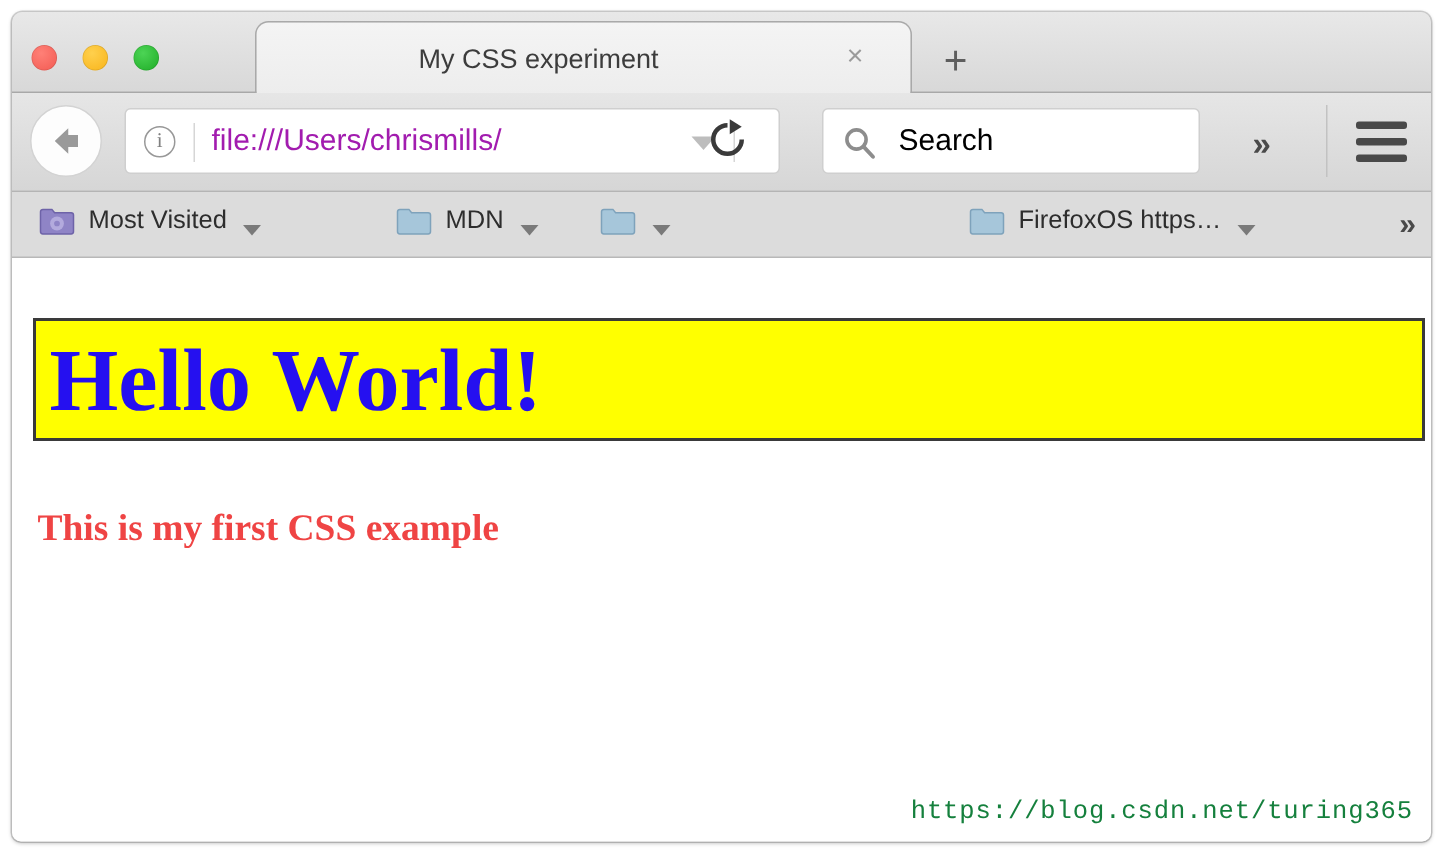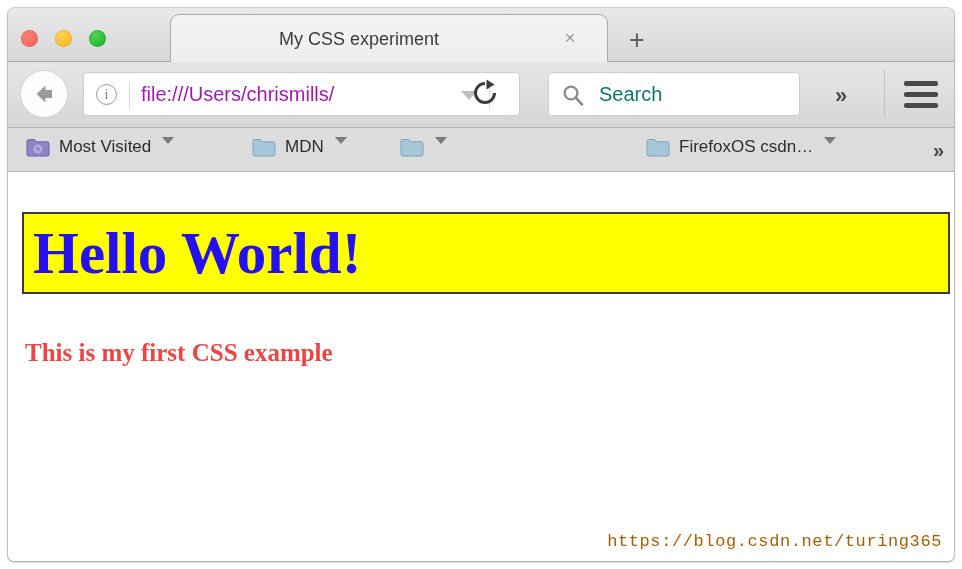--- a/index.html
+++ b/index.html
@@ -207,7 +207,7 @@
     left: 50px;
     top: 10px;
     font-size: 20px;
-    color: #0f766e;
+    color: #000000;
   }
 
   #nav-overflow-button {

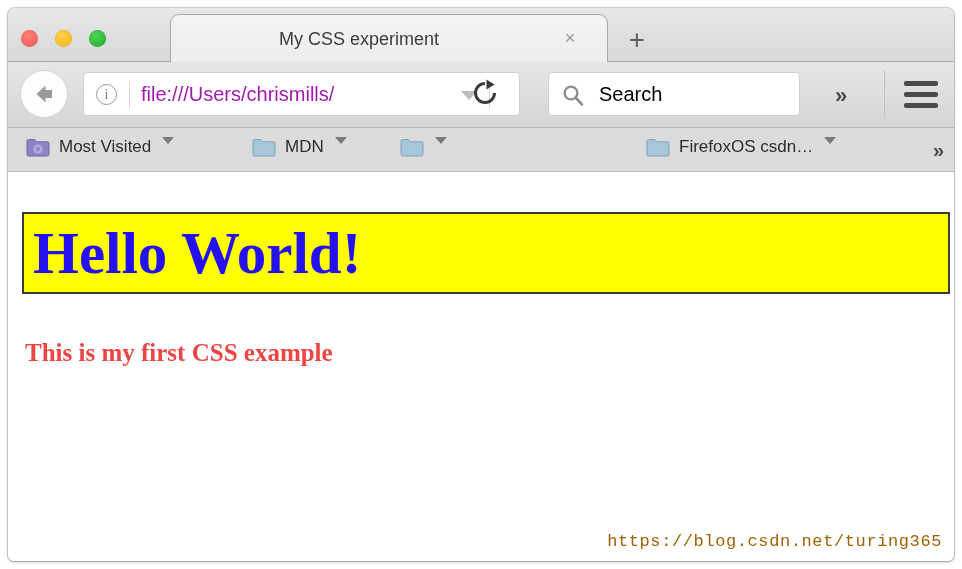--- a/index.html
+++ b/index.html
@@ -254,7 +254,7 @@
     position: absolute;
     top: 9px;
     display: flex;
-    align-items: flex-start;
+    align-items: flex-end;
     gap: 9px;
     white-space: nowrap;
   }

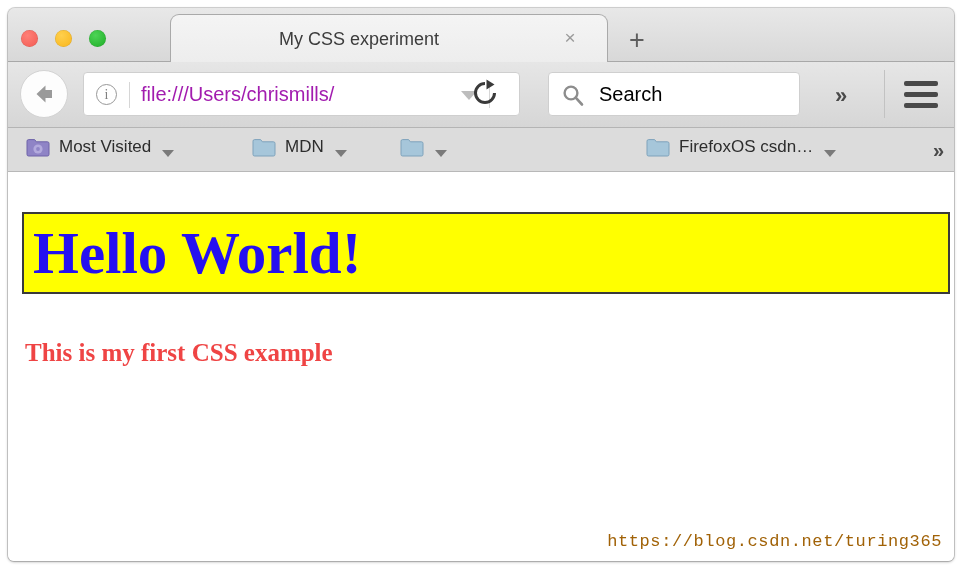--- a/index.html
+++ b/index.html
@@ -410,7 +410,7 @@
       <span class="bookmark-caret"></span>
     </div>
 
-    <div class="bookmark-item" style="left:244px">
+    <div class="bookmark-item" style="left:256px">
       <span class="folder-icon">
         <svg width="24" height="20" viewBox="0 0 24 20">
           <path d="M1 4.2 A1.6 1.6 0 0 1 2.6 2.6 L8.6 2.6 L10.4 4.8 L21.4 4.8 A1.6 1.6 0 0 1 23 6.4 L23 17.4 A1.6 1.6 0 0 1 21.4 19 L2.6 19 A1.6 1.6 0 0 1 1 17.4 Z" fill="#a6c6da" stroke="#7ea2bb" stroke-width="1"></path>

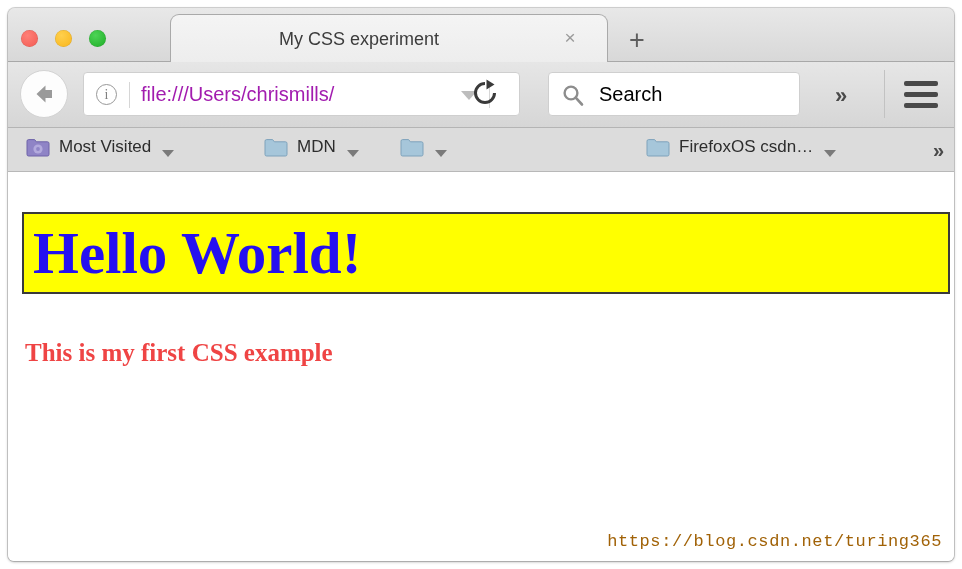--- a/index.html
+++ b/index.html
@@ -435,7 +435,7 @@
           <path d="M1 4.2 A1.6 1.6 0 0 1 2.6 2.6 L8.6 2.6 L10.4 4.8 L21.4 4.8 A1.6 1.6 0 0 1 23 6.4 L23 17.4 A1.6 1.6 0 0 1 21.4 19 L2.6 19 A1.6 1.6 0 0 1 1 17.4 Z" fill="#a6c6da" stroke="#7ea2bb" stroke-width="1"></path>
         </svg>
       </span>
-      <span class="bookmark-label">FirefoxOS csdn…</span>
+      <span class="bookmark-label">FirefoxOS https…</span>
       <span class="bookmark-caret"></span>
     </div>
 

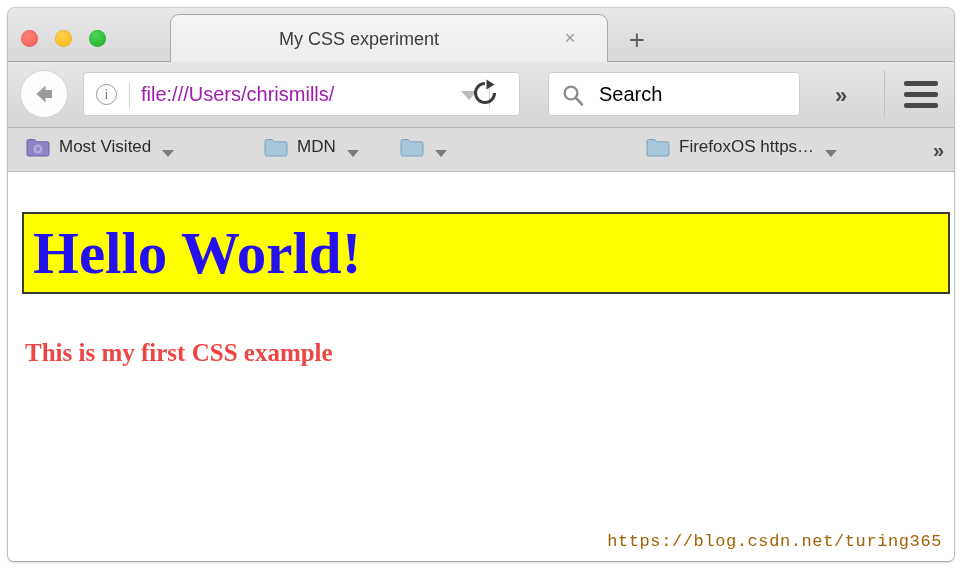--- a/index.html
+++ b/index.html
@@ -321,7 +321,7 @@
     bottom: 11px;
     font-family: "Liberation Mono", monospace;
     font-size: 17px;
-    color: #a16207;
+    color: #15803d;
     letter-spacing: 0.6px;
     white-space: nowrap;
   }

